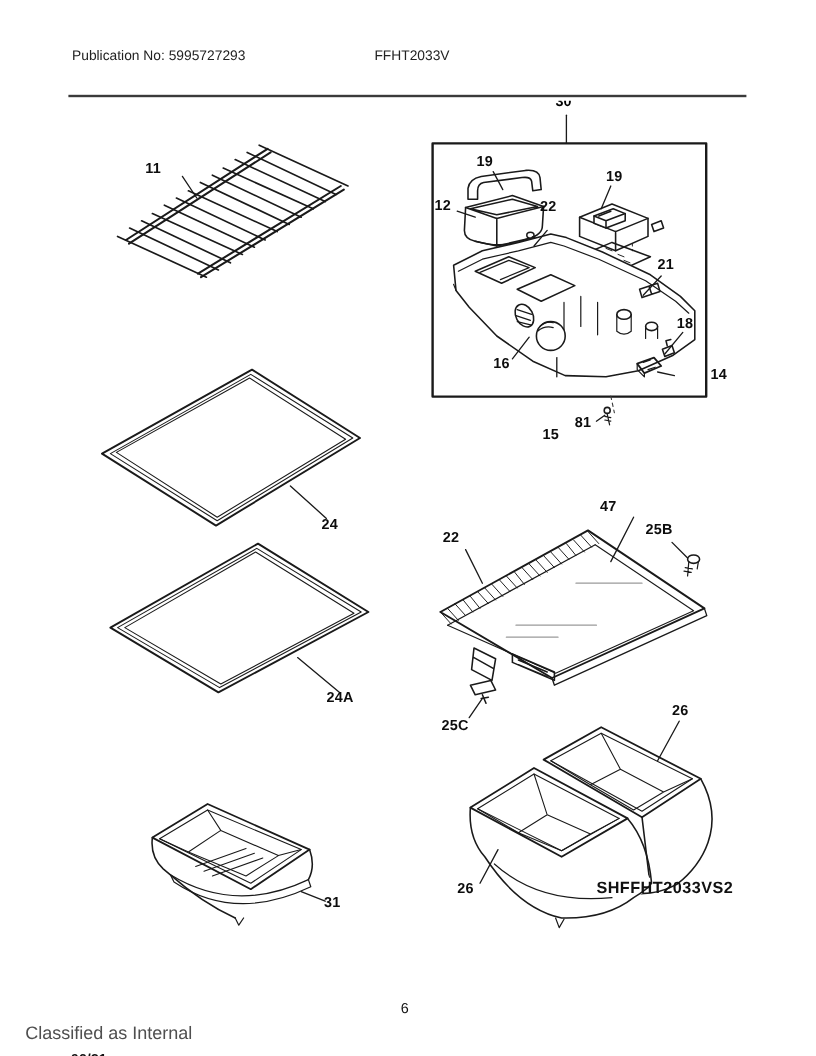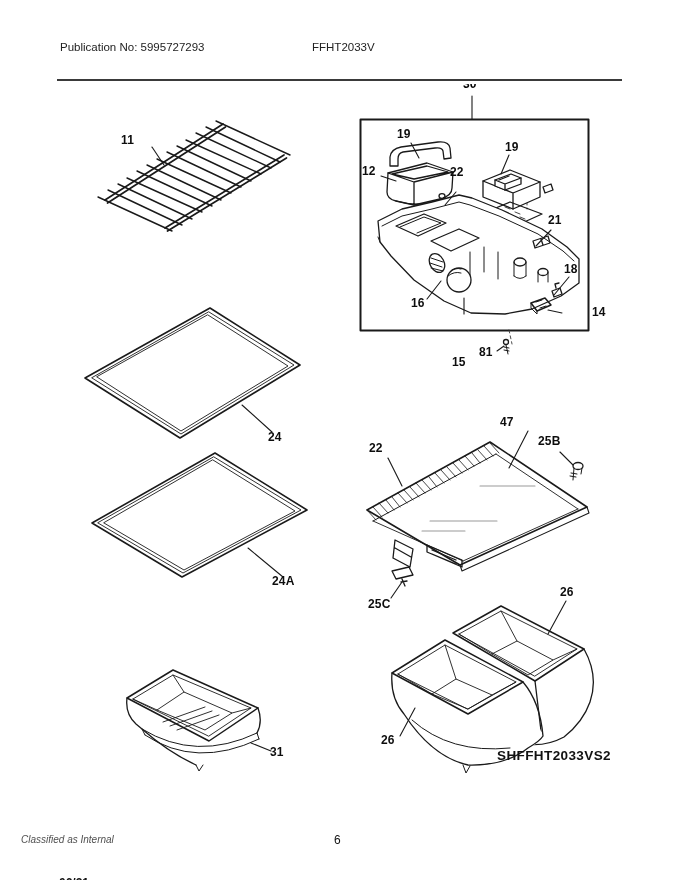--- a/index.html
+++ b/index.html
@@ -13,7 +13,7 @@
   .co{position:absolute;font-weight:bold;font-size:12px;letter-spacing:.2px;color:#0d0d0d;white-space:nowrap;}
   .co-clip{position:absolute;left:463px;top:84px;height:11px;overflow:hidden;}
   .co-clip .co-in{display:block;margin-top:-7px;font-weight:bold;font-size:12px;color:#000000;}
-  .model-label{left:497px;top:748px;font-size:13.5px;font-weight:bold;letter-spacing:.4px;}
+  .model-label{left:497px;top:732px;font-size:13.5px;font-weight:bold;letter-spacing:.4px;}
   .watermark{left:21px;top:834px;font-size:10px;color:#4f4f4f;font-style:italic;}
   .foot-date{left:59px;top:836px;font-size:12px;font-weight:bold;color:#111;margin-top:40px;}
   .foot-page{left:334px;top:833px;font-size:12px;color:#111;}

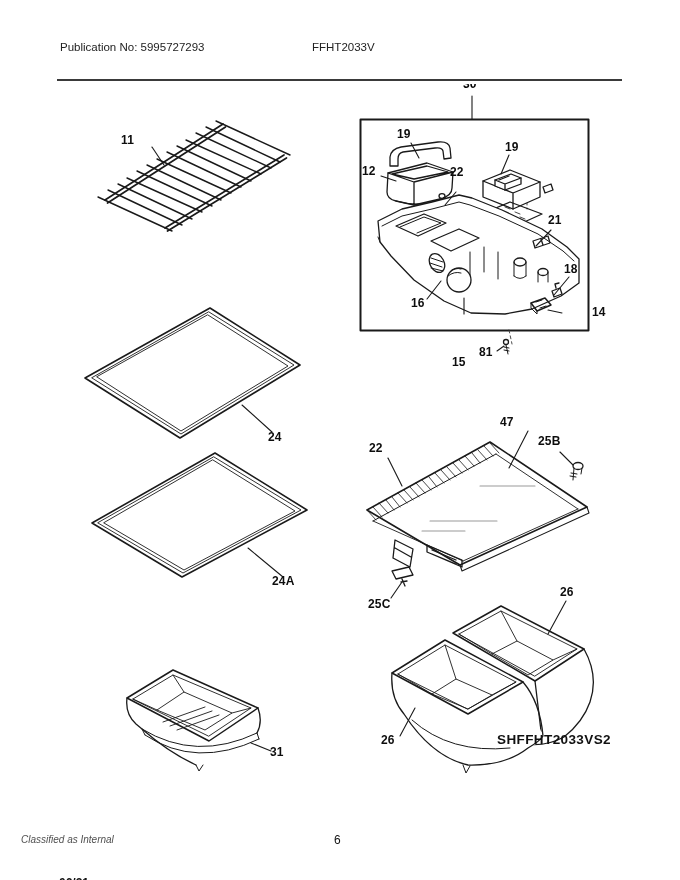--- a/index.html
+++ b/index.html
@@ -14,7 +14,7 @@
   .co-clip{position:absolute;left:463px;top:84px;height:11px;overflow:hidden;}
   .co-clip .co-in{display:block;margin-top:-7px;font-weight:bold;font-size:12px;color:#000000;}
   .model-label{left:497px;top:732px;font-size:13.5px;font-weight:bold;letter-spacing:.4px;}
-  .watermark{left:21px;top:834px;font-size:10px;color:#4f4f4f;font-style:italic;}
+  .watermark{left:21px;top:853px;font-size:15px;color:#4f4f4f;}
   .foot-date{left:59px;top:836px;font-size:12px;font-weight:bold;color:#111;margin-top:40px;}
   .foot-page{left:334px;top:833px;font-size:12px;color:#111;}
 </style>

